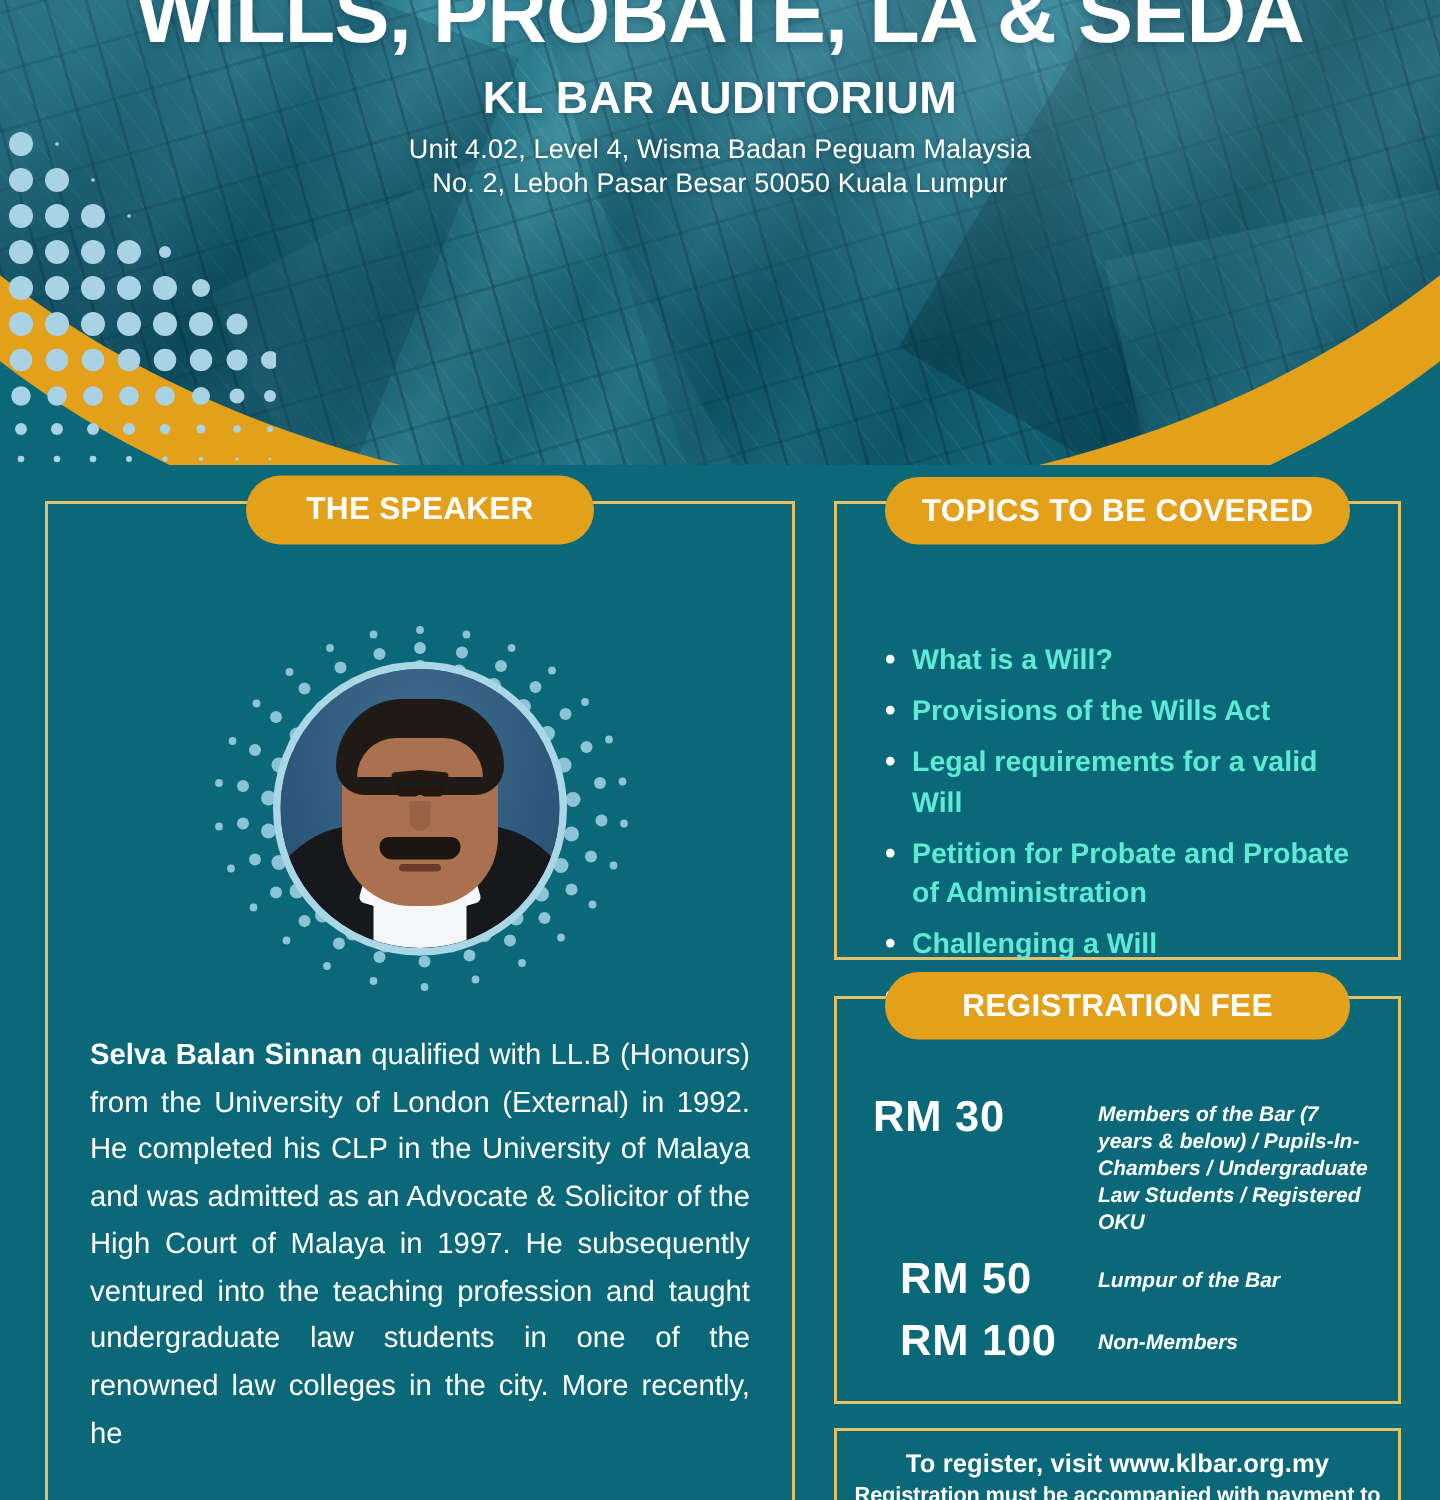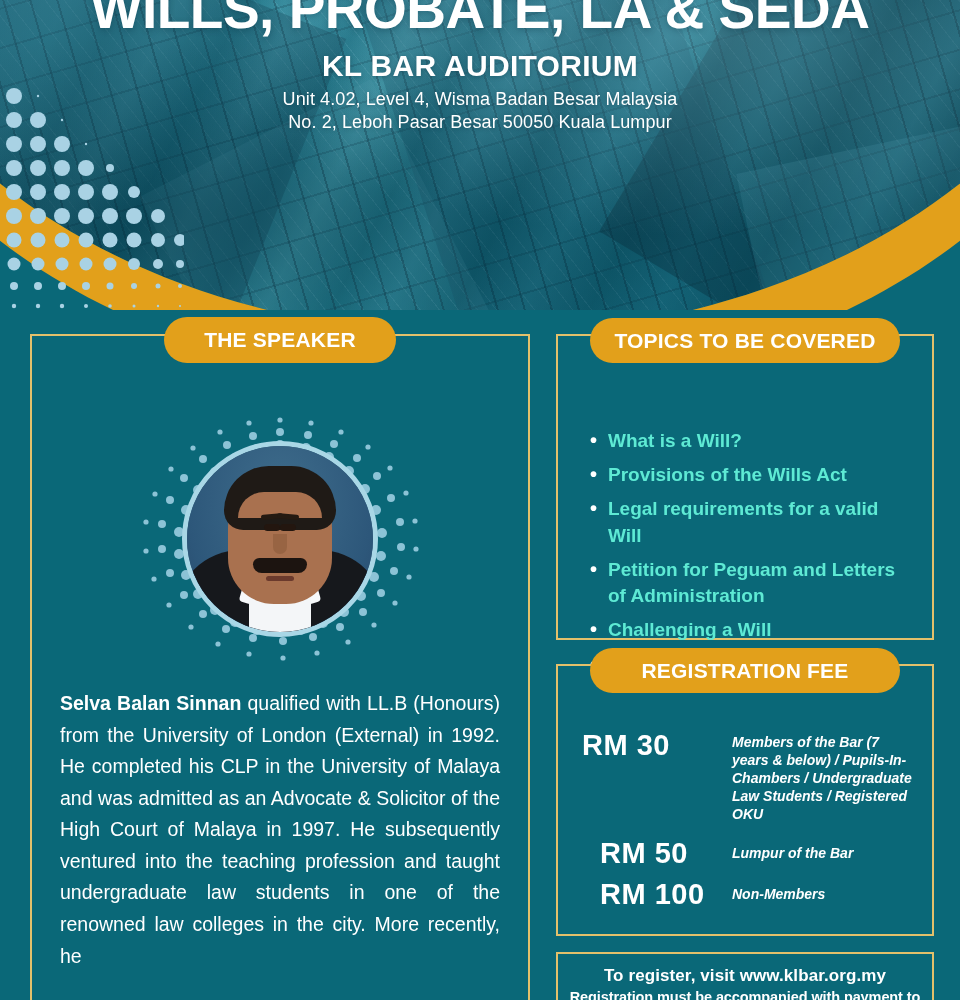--- a/index.html
+++ b/index.html
@@ -293,7 +293,7 @@
     <div class="hero-text">
       <div class="title-main">WILLS, PROBATE, LA &amp; SEDA</div>
       <div class="hero-line hl-venue">KL BAR AUDITORIUM</div>
-      <div class="hero-line hl-addr1">Unit 4.02, Level 4, Wisma Badan Besar Malaysia</div>
+      <div class="hero-line hl-addr1">Unit 4.02, Level 4, Wisma Badan Peguam Malaysia</div>
       <div class="hero-line hl-addr2">No. 2, Leboh Pasar Besar 50050 Kuala Lumpur</div>
     </div>
   </div>

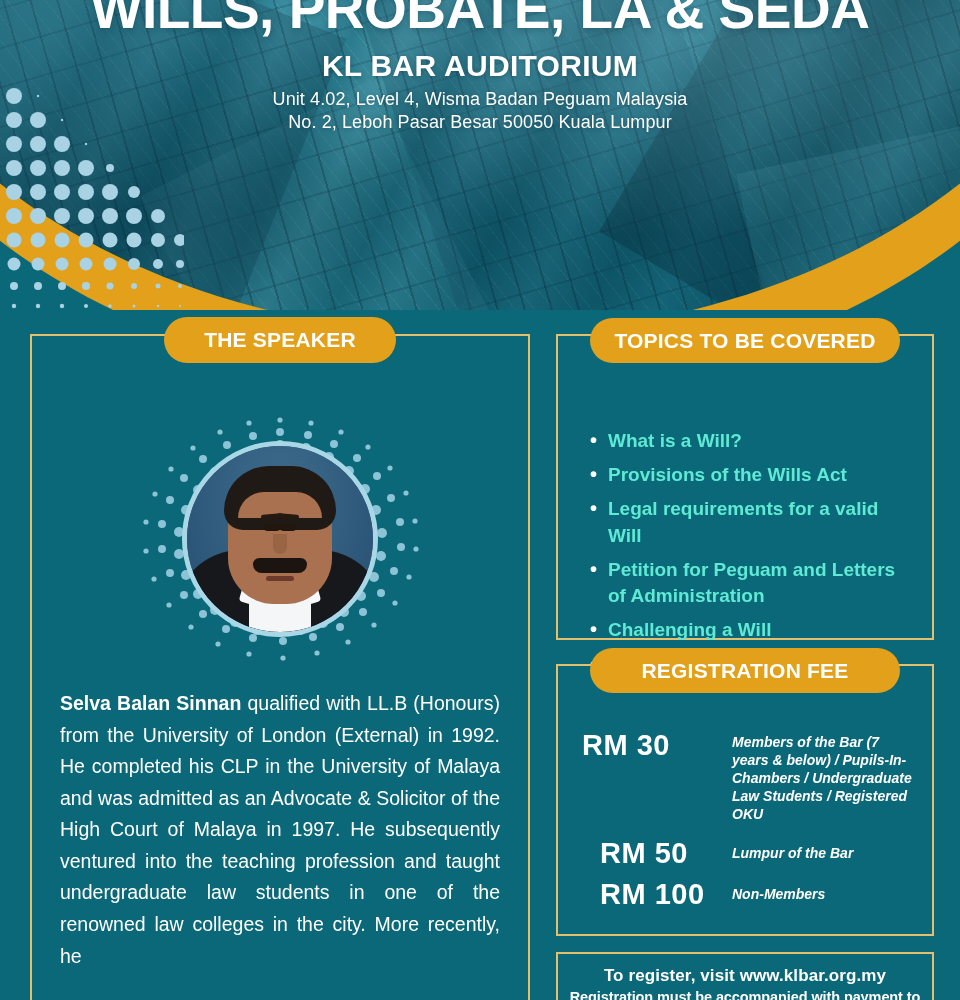--- a/index.html
+++ b/index.html
@@ -424,7 +424,7 @@
       <li>What is a Will?</li>
       <li>Provisions of the Wills Act</li>
       <li>Legal requirements for a valid Will</li>
-      <li>Petition for Peguam and Letters of Administration</li>
+      <li>Petition for Probate and Probate of Administration</li>
       <li>Challenging a Will</li>
       <li>SEDA</li>
     </ul>

